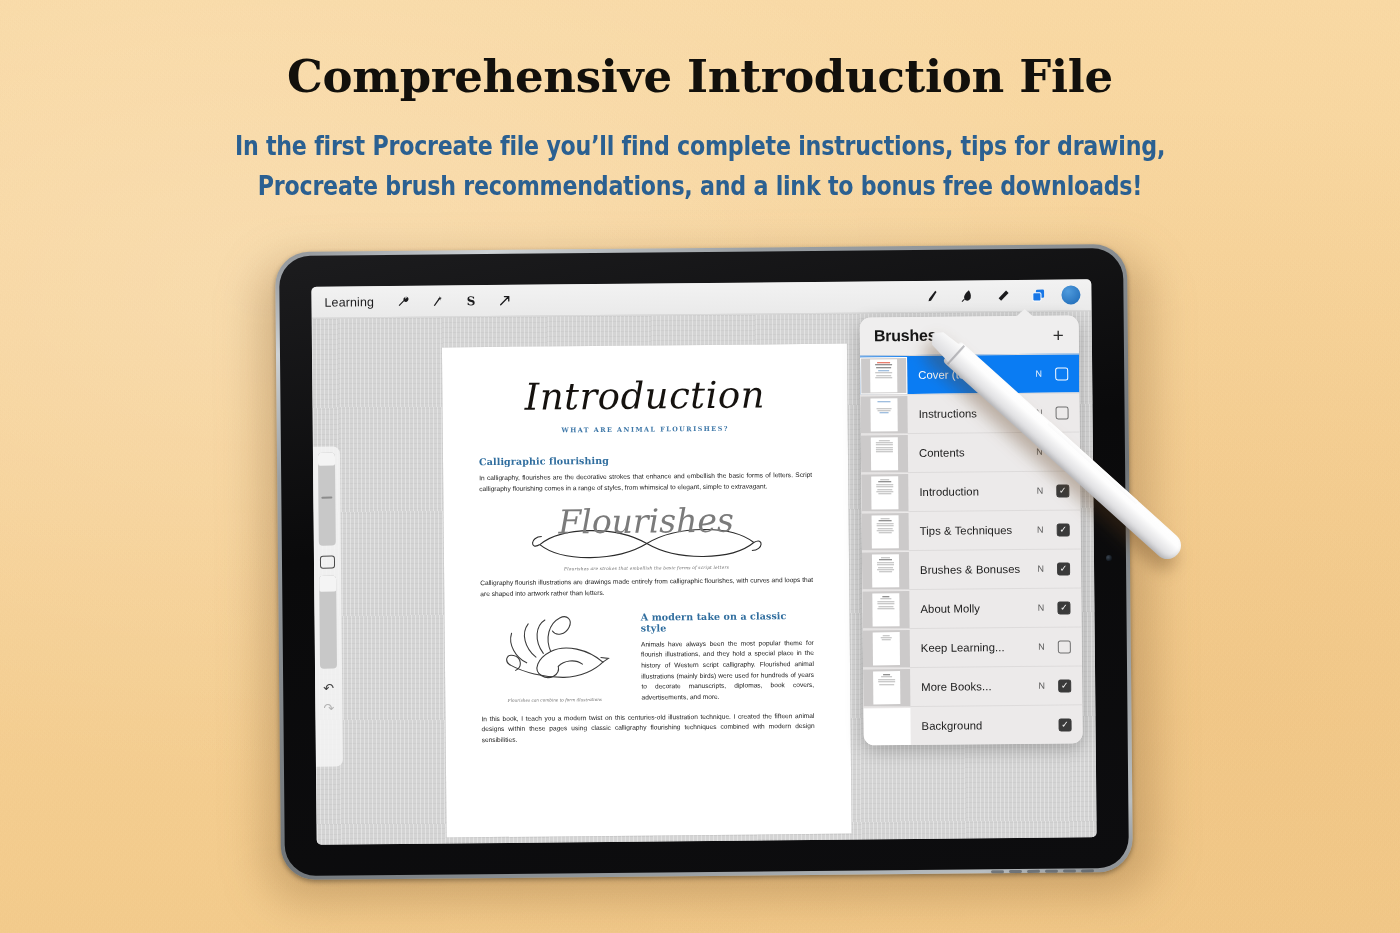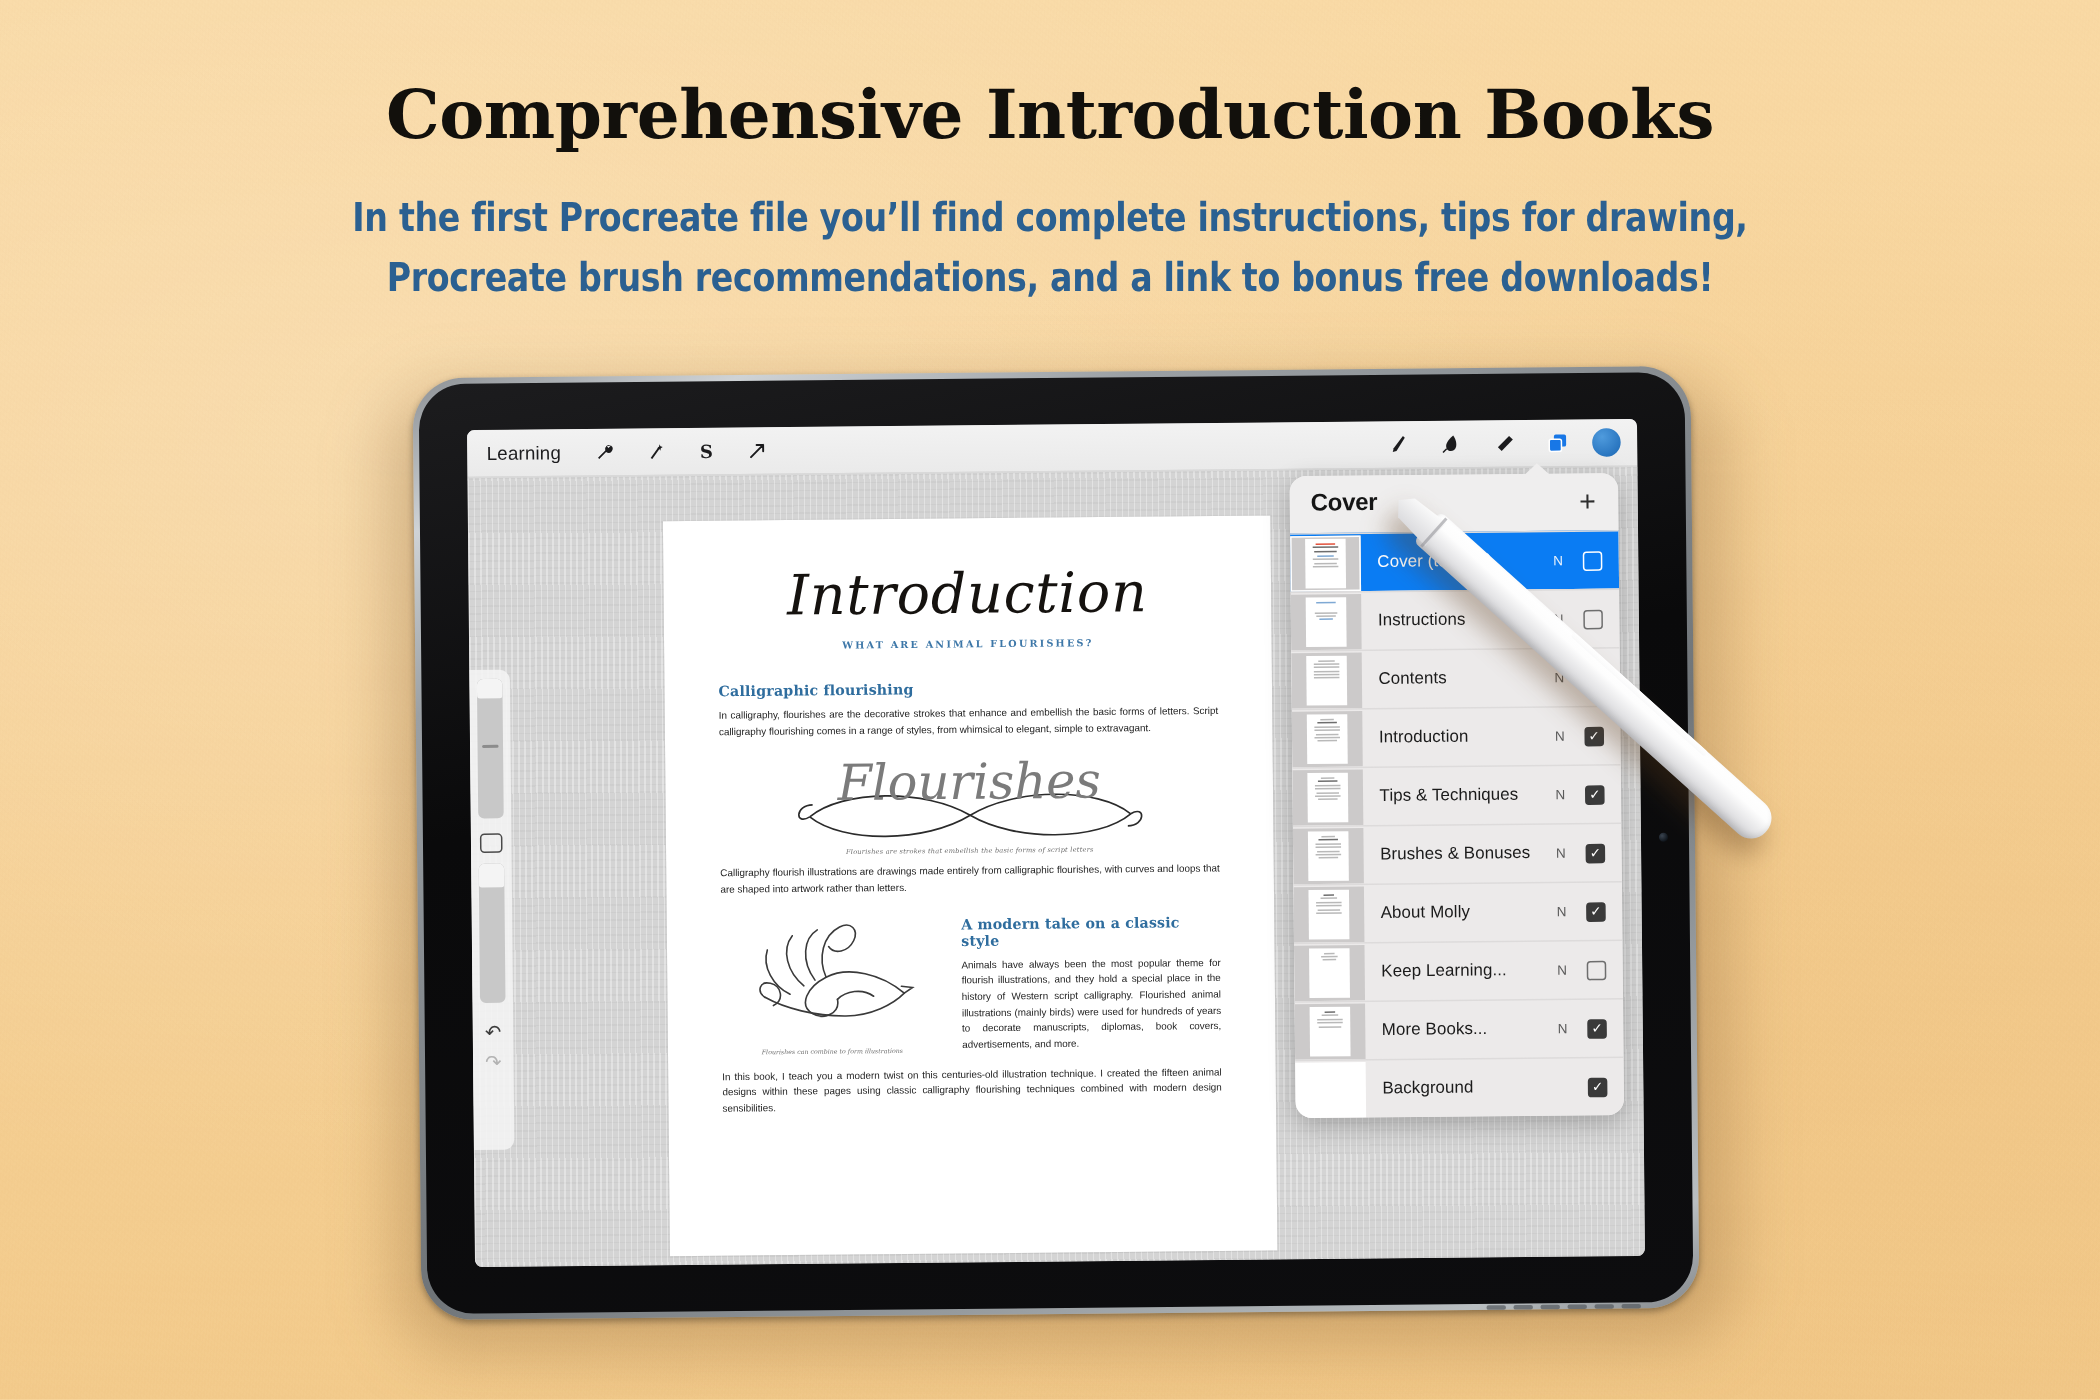--- a/index.html
+++ b/index.html
@@ -447,7 +447,7 @@
 <div id="bg-noise"></div>
 
 <div id="headings">
-  <div id="page-title">Comprehensive Introduction Books</div>
+  <div id="page-title">Comprehensive Introduction File</div>
   <div id="subtitle">
     <span class="sub-line">In the first Procreate file you’ll find complete instructions, tips for drawing,</span>
     <span class="sub-line">Procreate brush recommendations, and a link to bonus free downloads!</span>

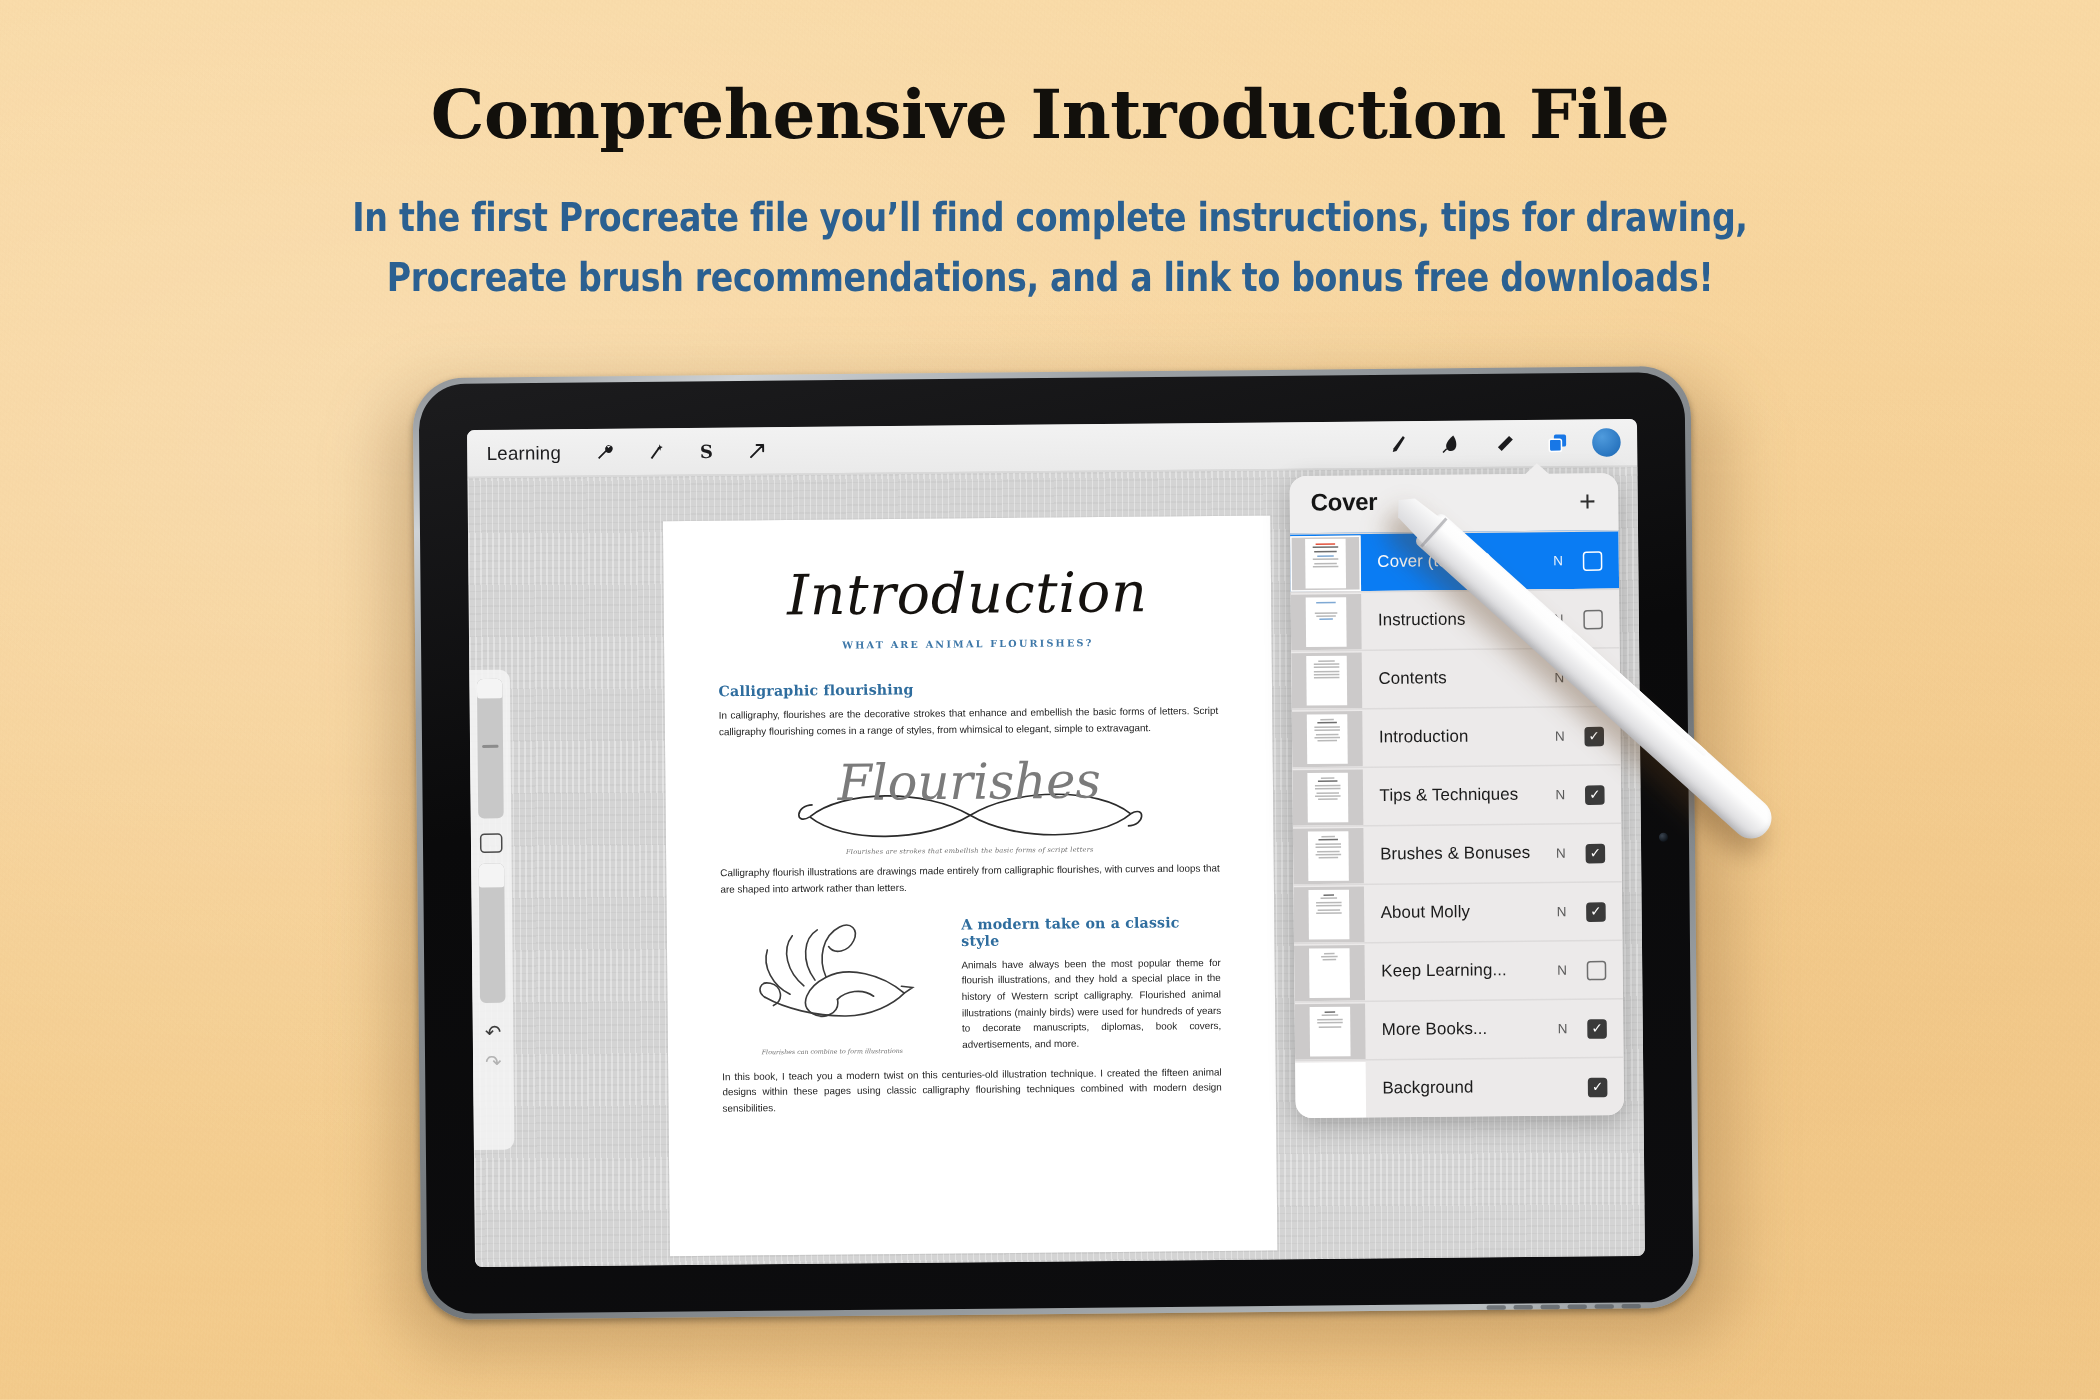--- a/index.html
+++ b/index.html
@@ -579,7 +579,7 @@
 
         <div id="layers-panel">
           <div id="layers-header">
-            <div id="layers-title">Cover</div>
+            <div id="layers-title">Brushes</div>
             <div id="layers-add">+</div>
           </div>
           <div id="layers-list">

